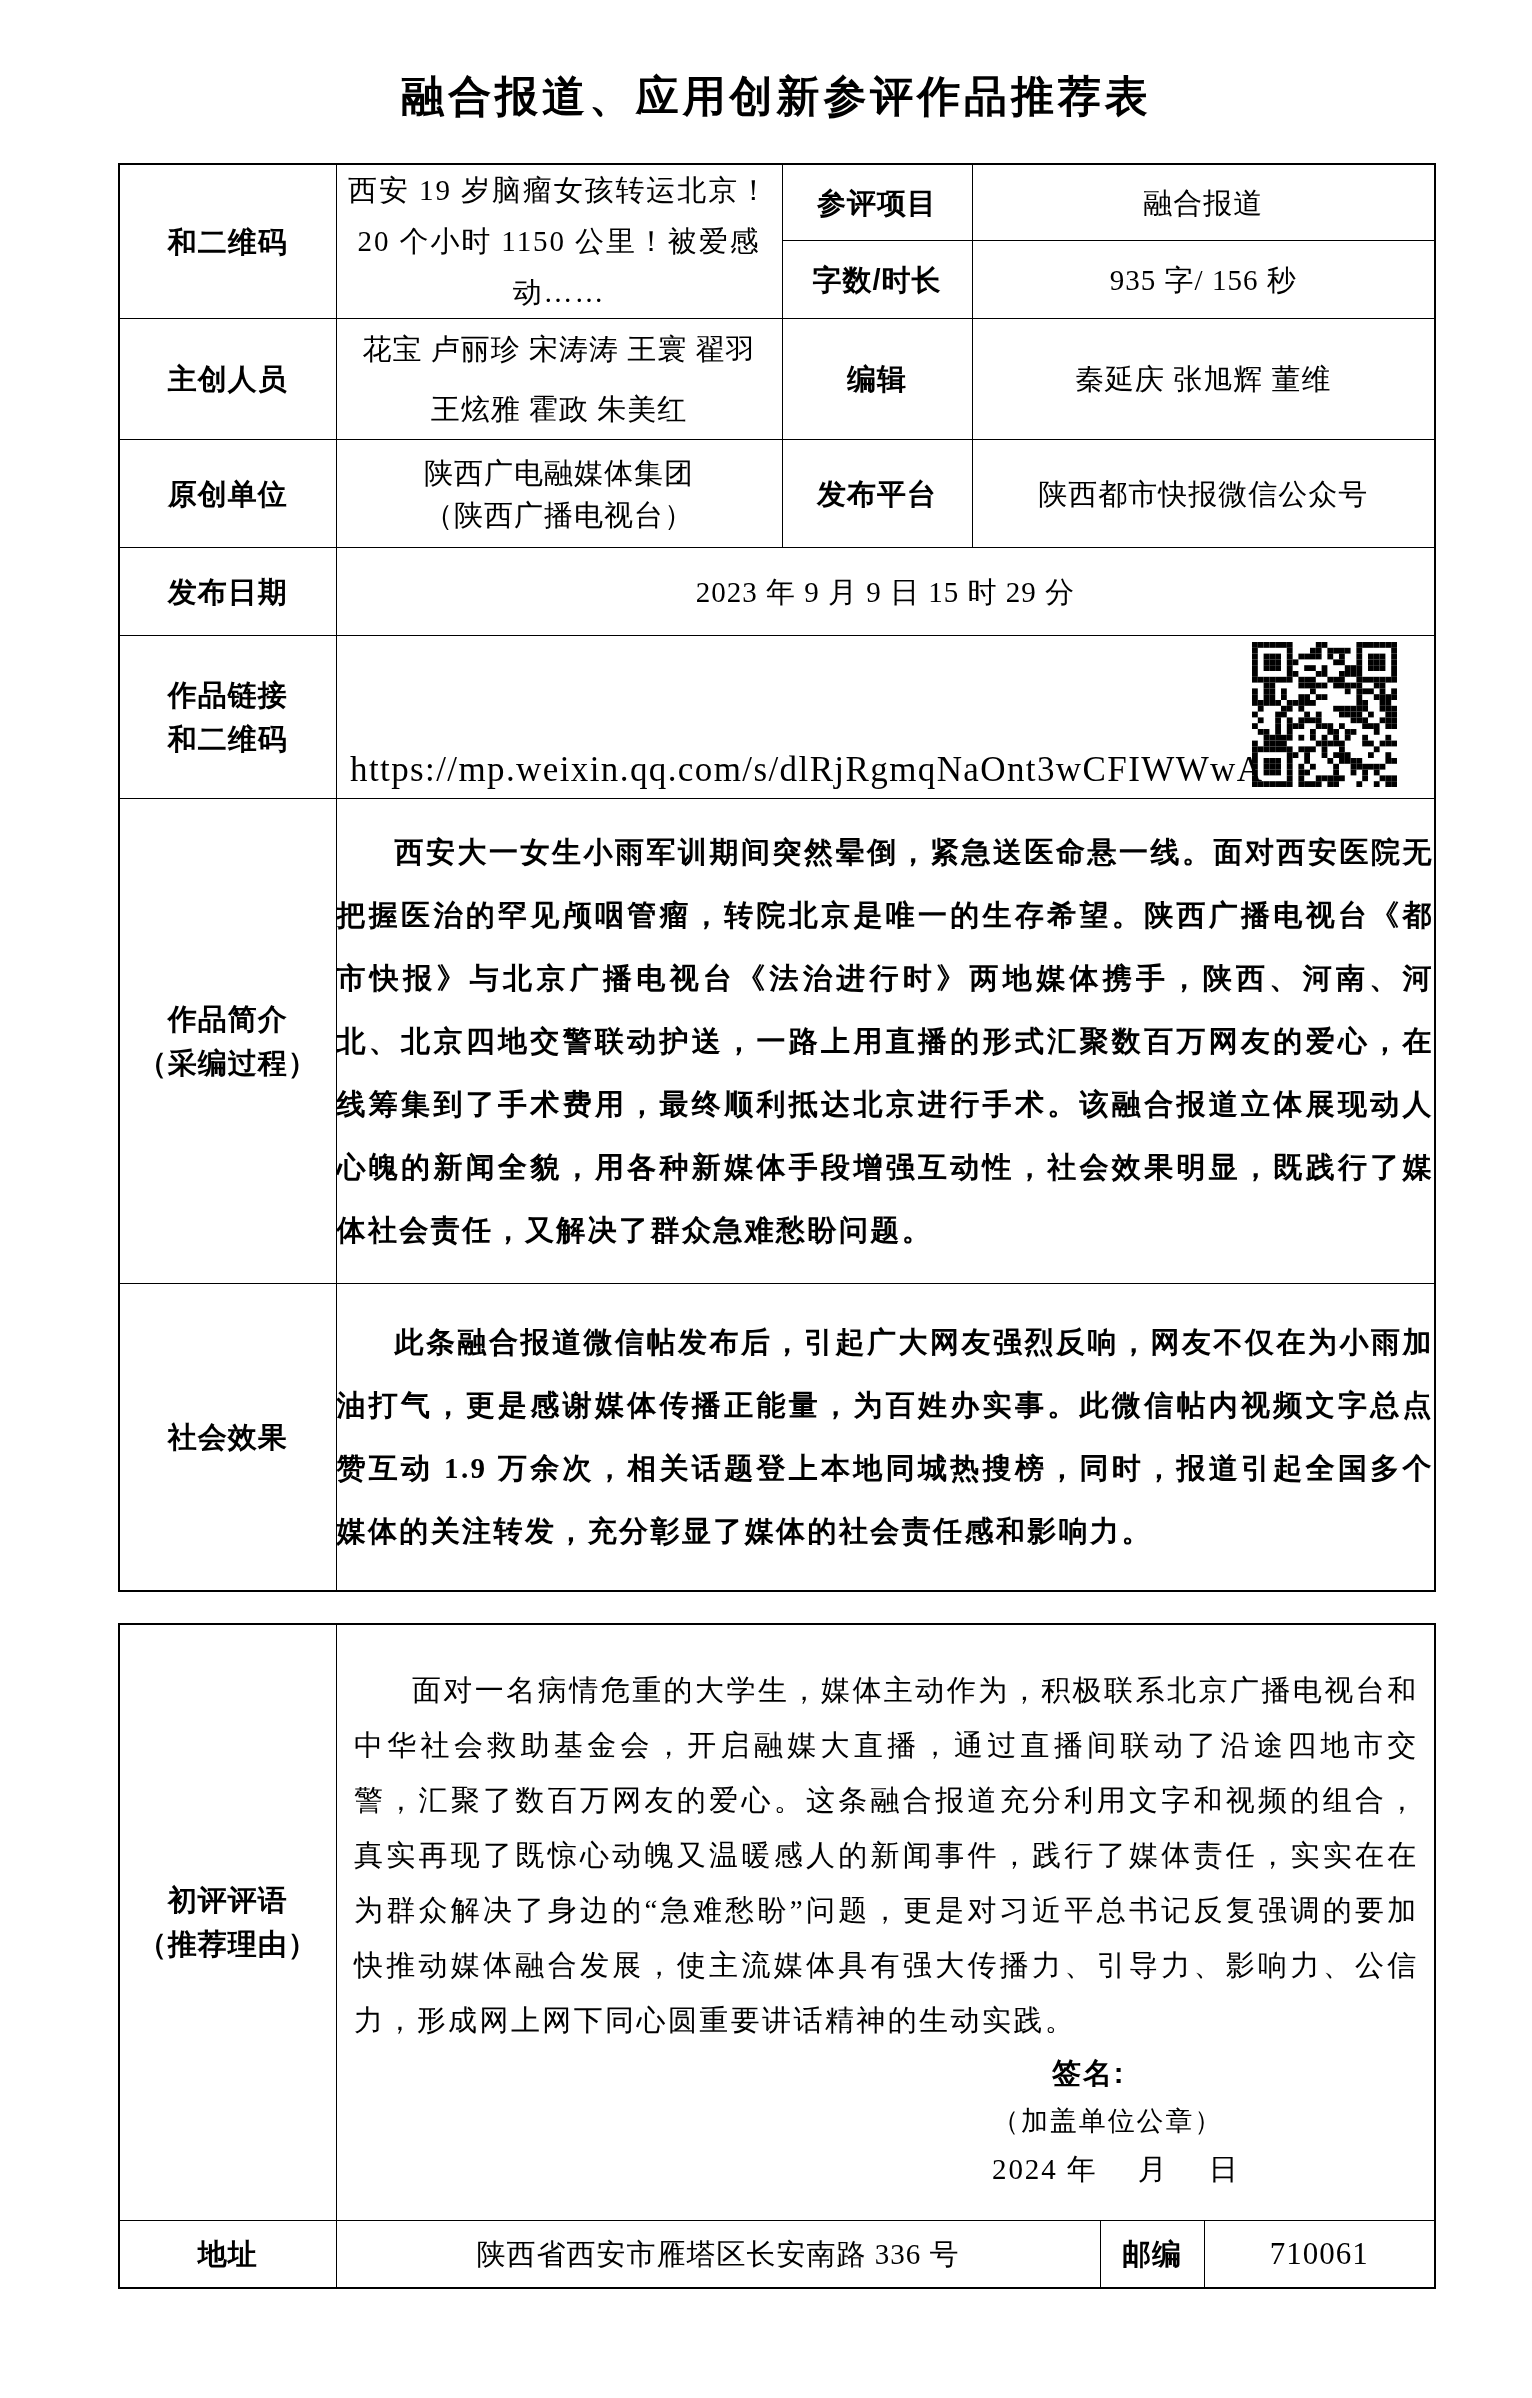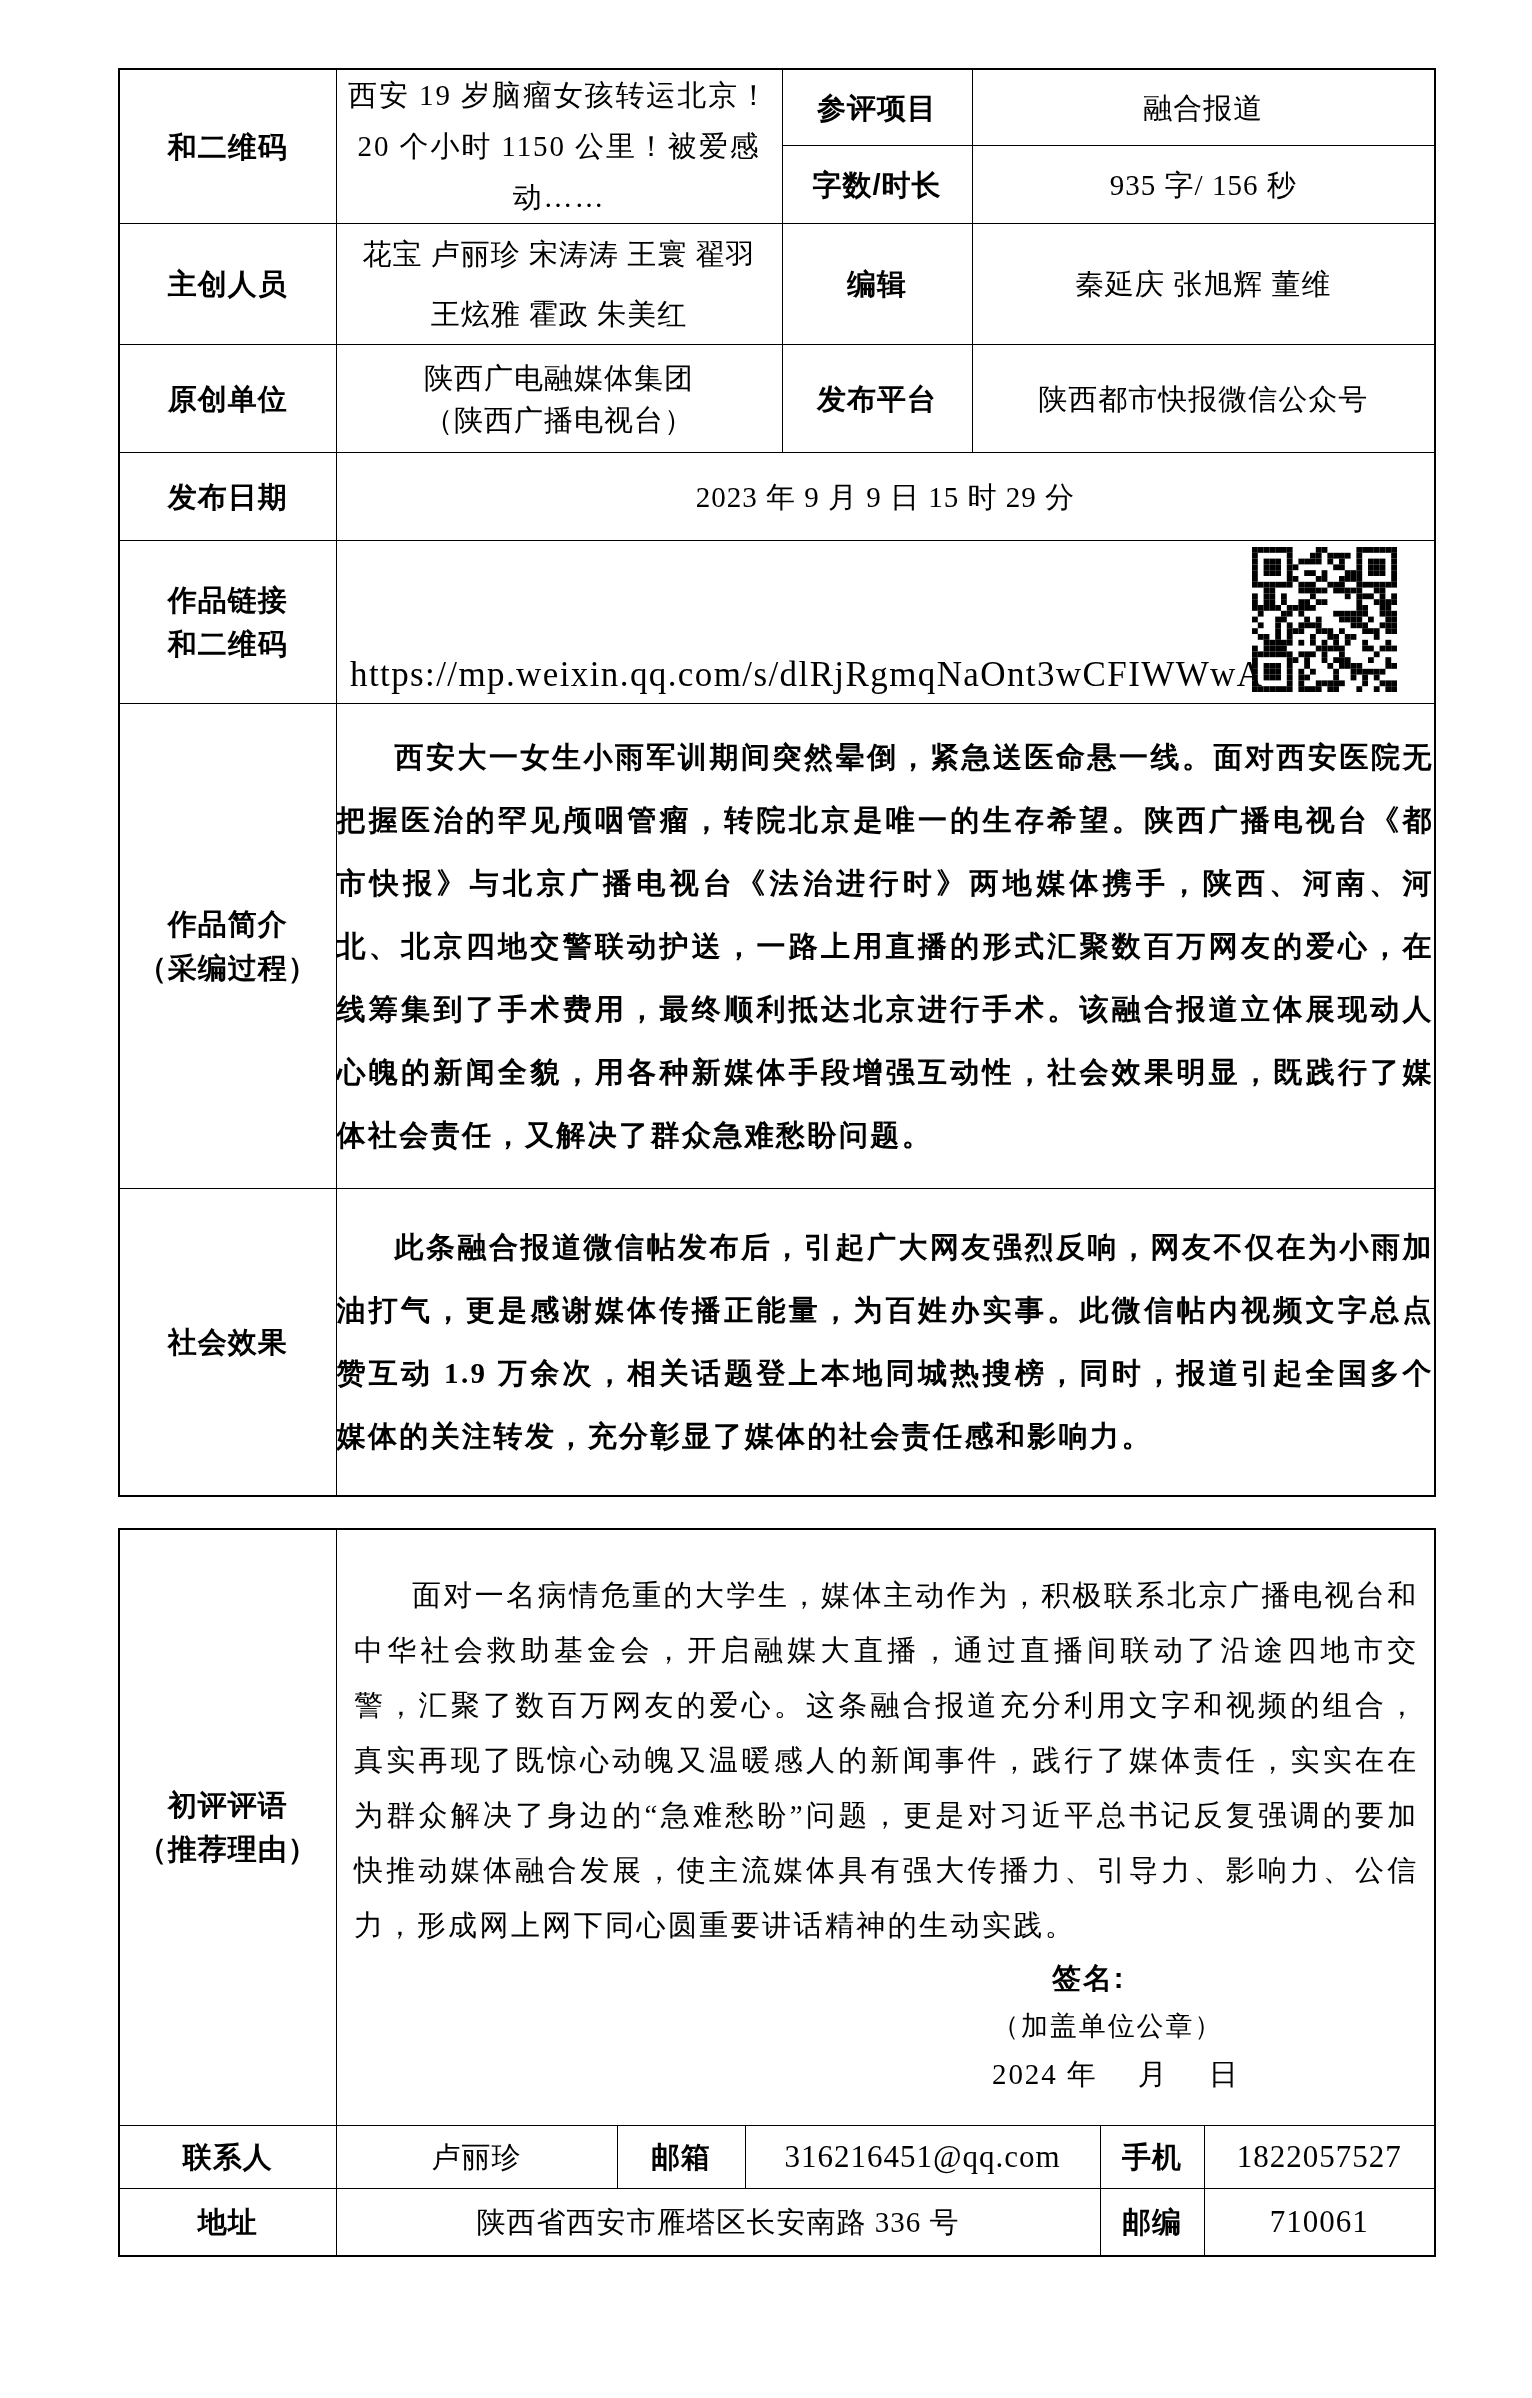--- a/index.html
+++ b/index.html
@@ -69,6 +69,7 @@
 
 <div class="sheet">
 
+  <h1 class="doc-title">融合报道、应用创新参评作品推荐表</h1>
 
   <table class="form">
     <colgroup>

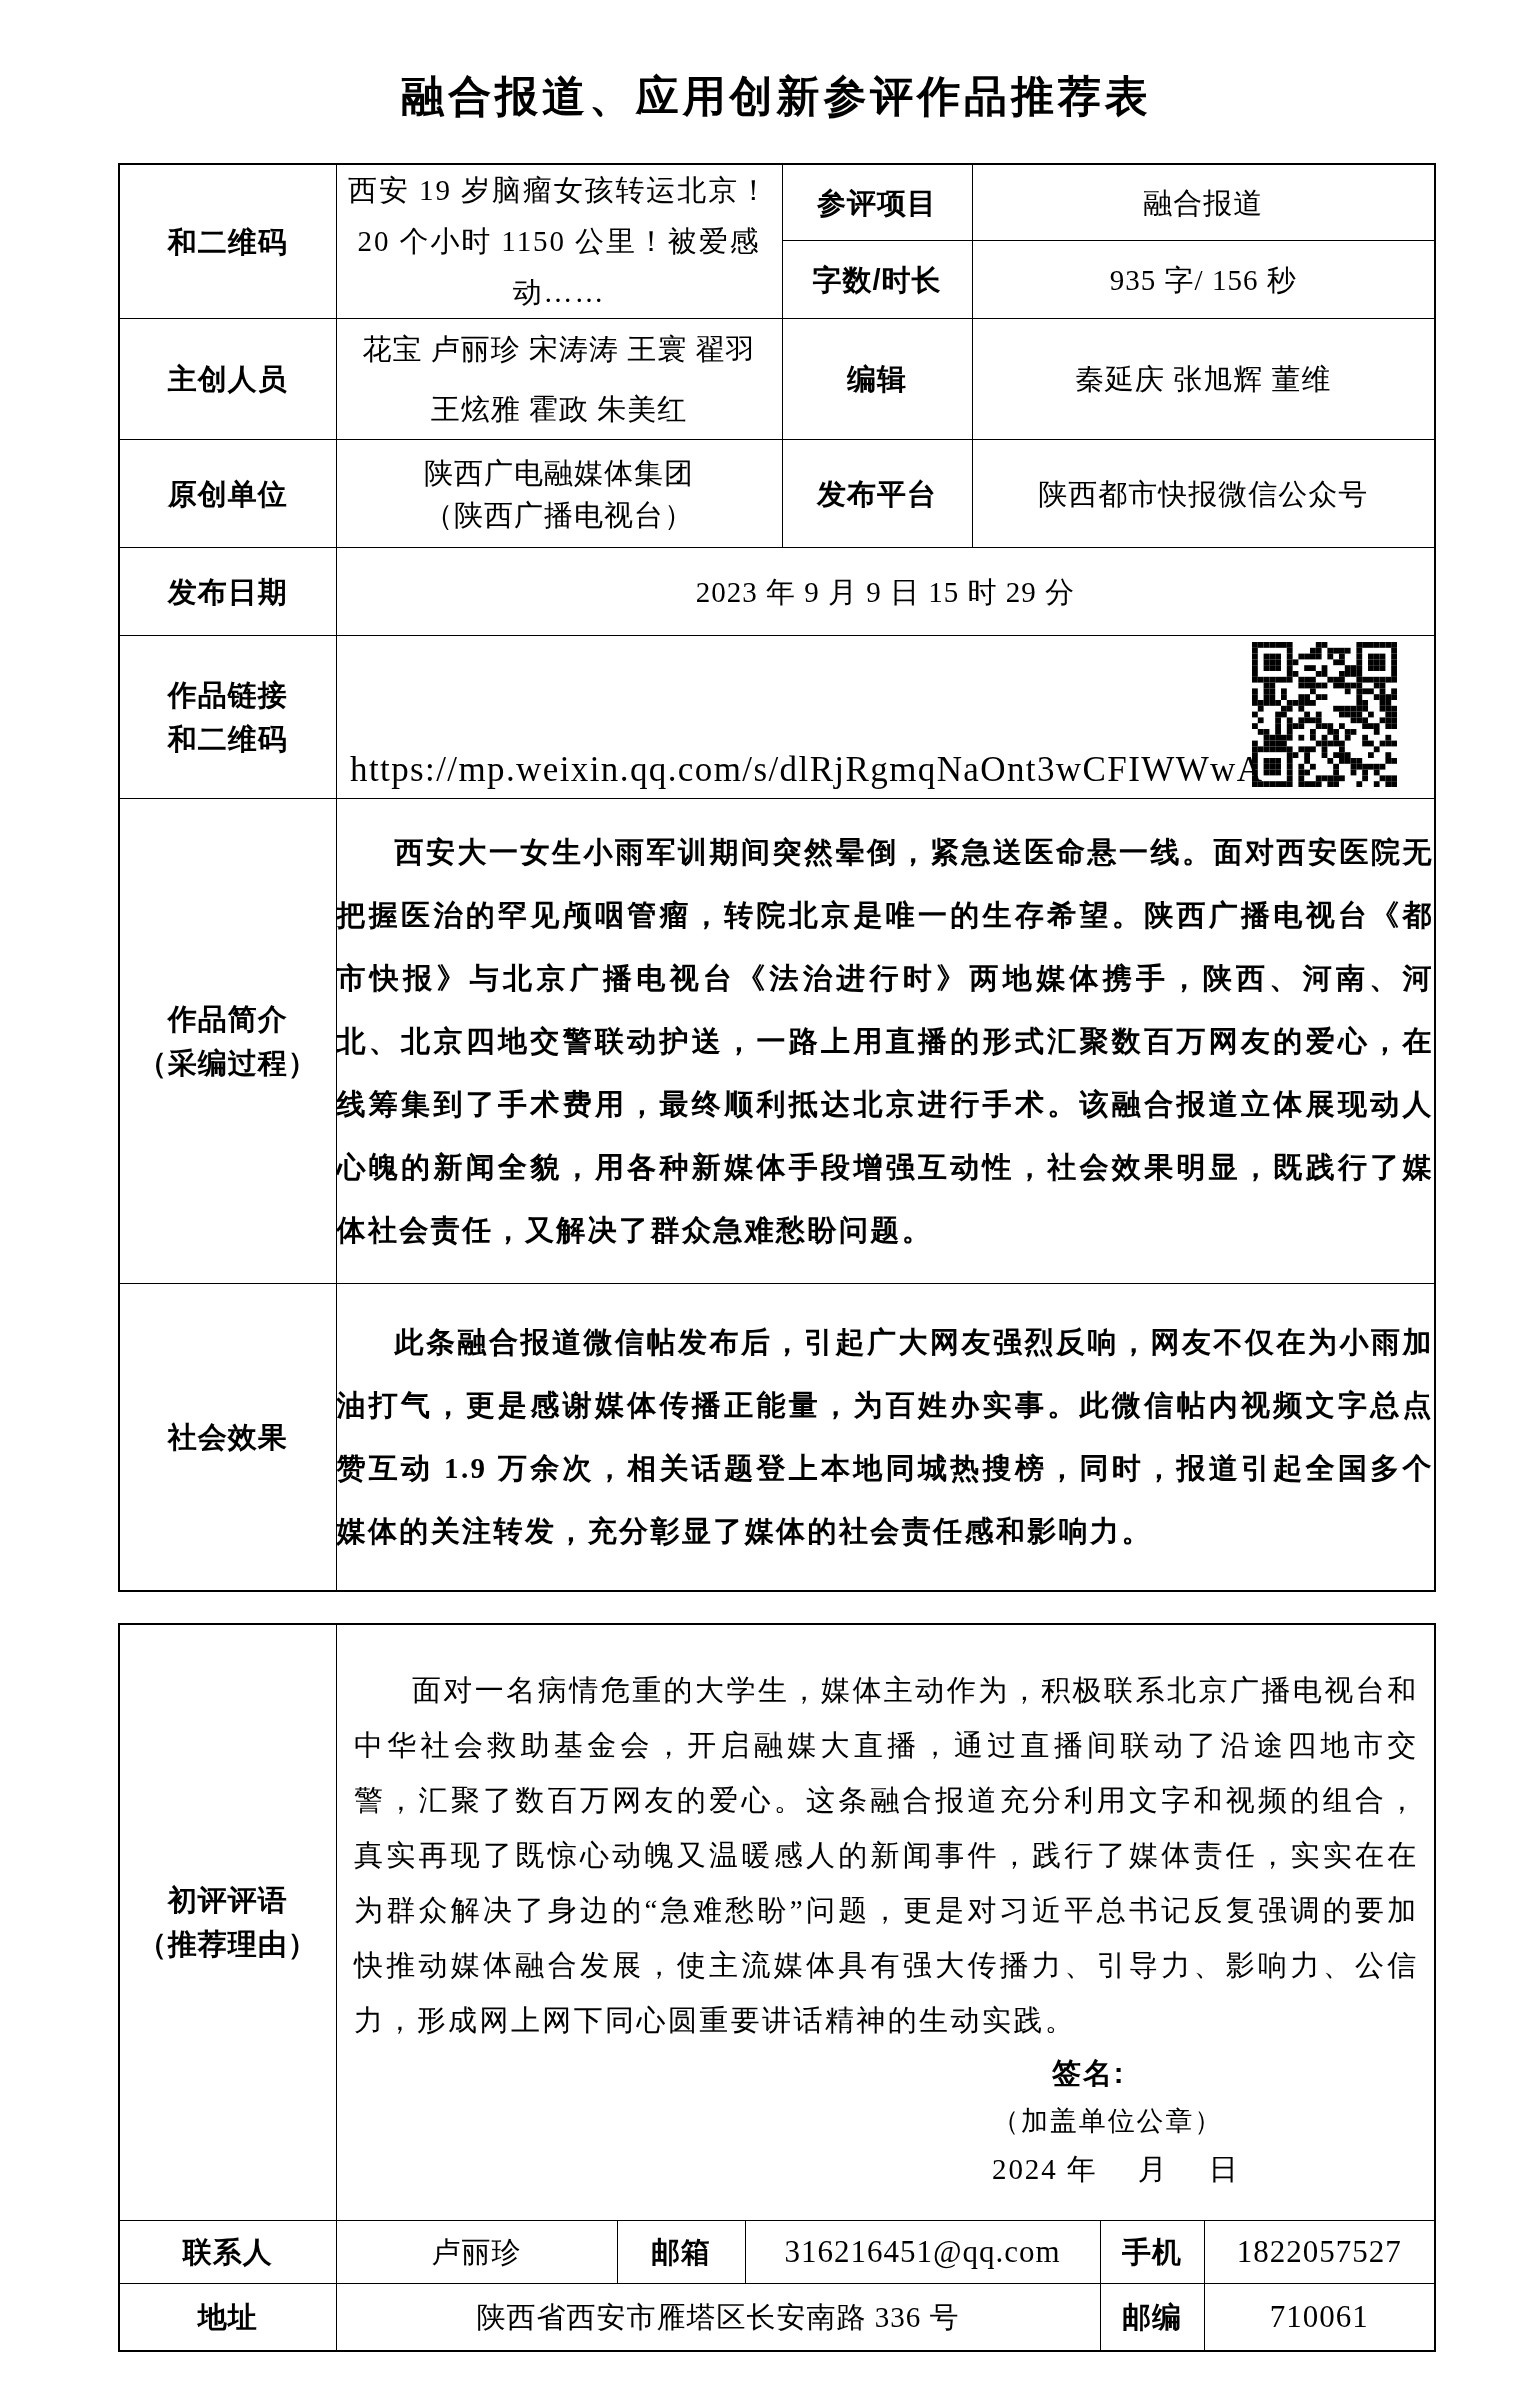--- a/index.html
+++ b/index.html
@@ -482,14 +482,6 @@
         </div>
       </td>
     </tr>
-    <tr style="height:63px">
-      <td class="lbl">联系人</td>
-      <td class="val">卢丽珍</td>
-      <td class="lbl">邮箱</td>
-      <td class="val" style="font-size:31px">316216451@qq.com</td>
-      <td class="lbl">手机</td>
-      <td class="val" style="font-size:31px">1822057527</td>
-    </tr>
     <tr style="height:67px">
       <td class="lbl">地址</td>
       <td class="val" colspan="3">陕西省西安市雁塔区长安南路 336 号</td>

